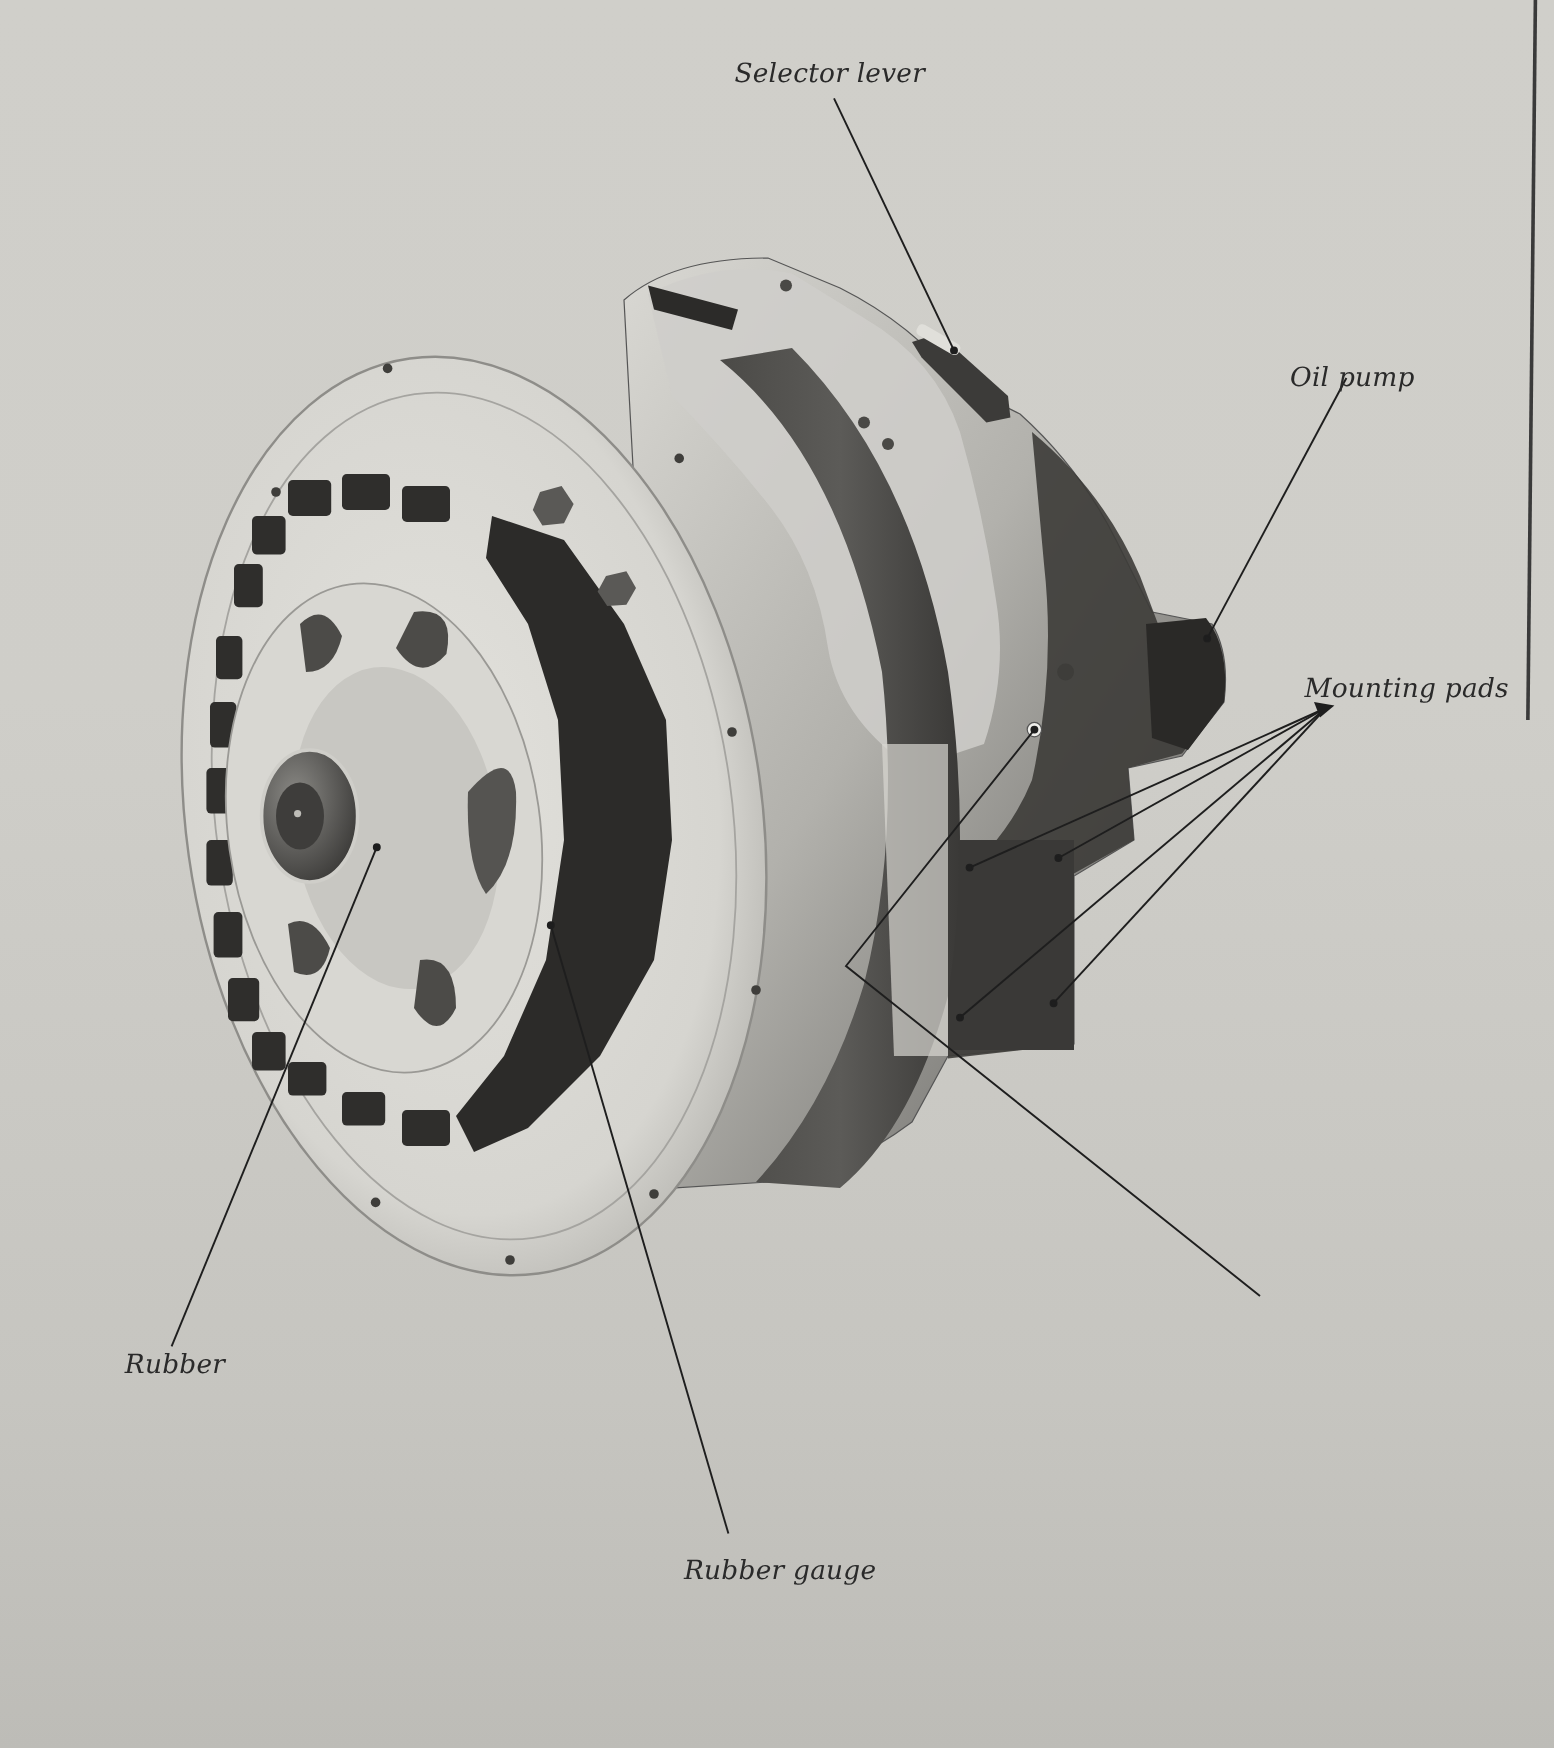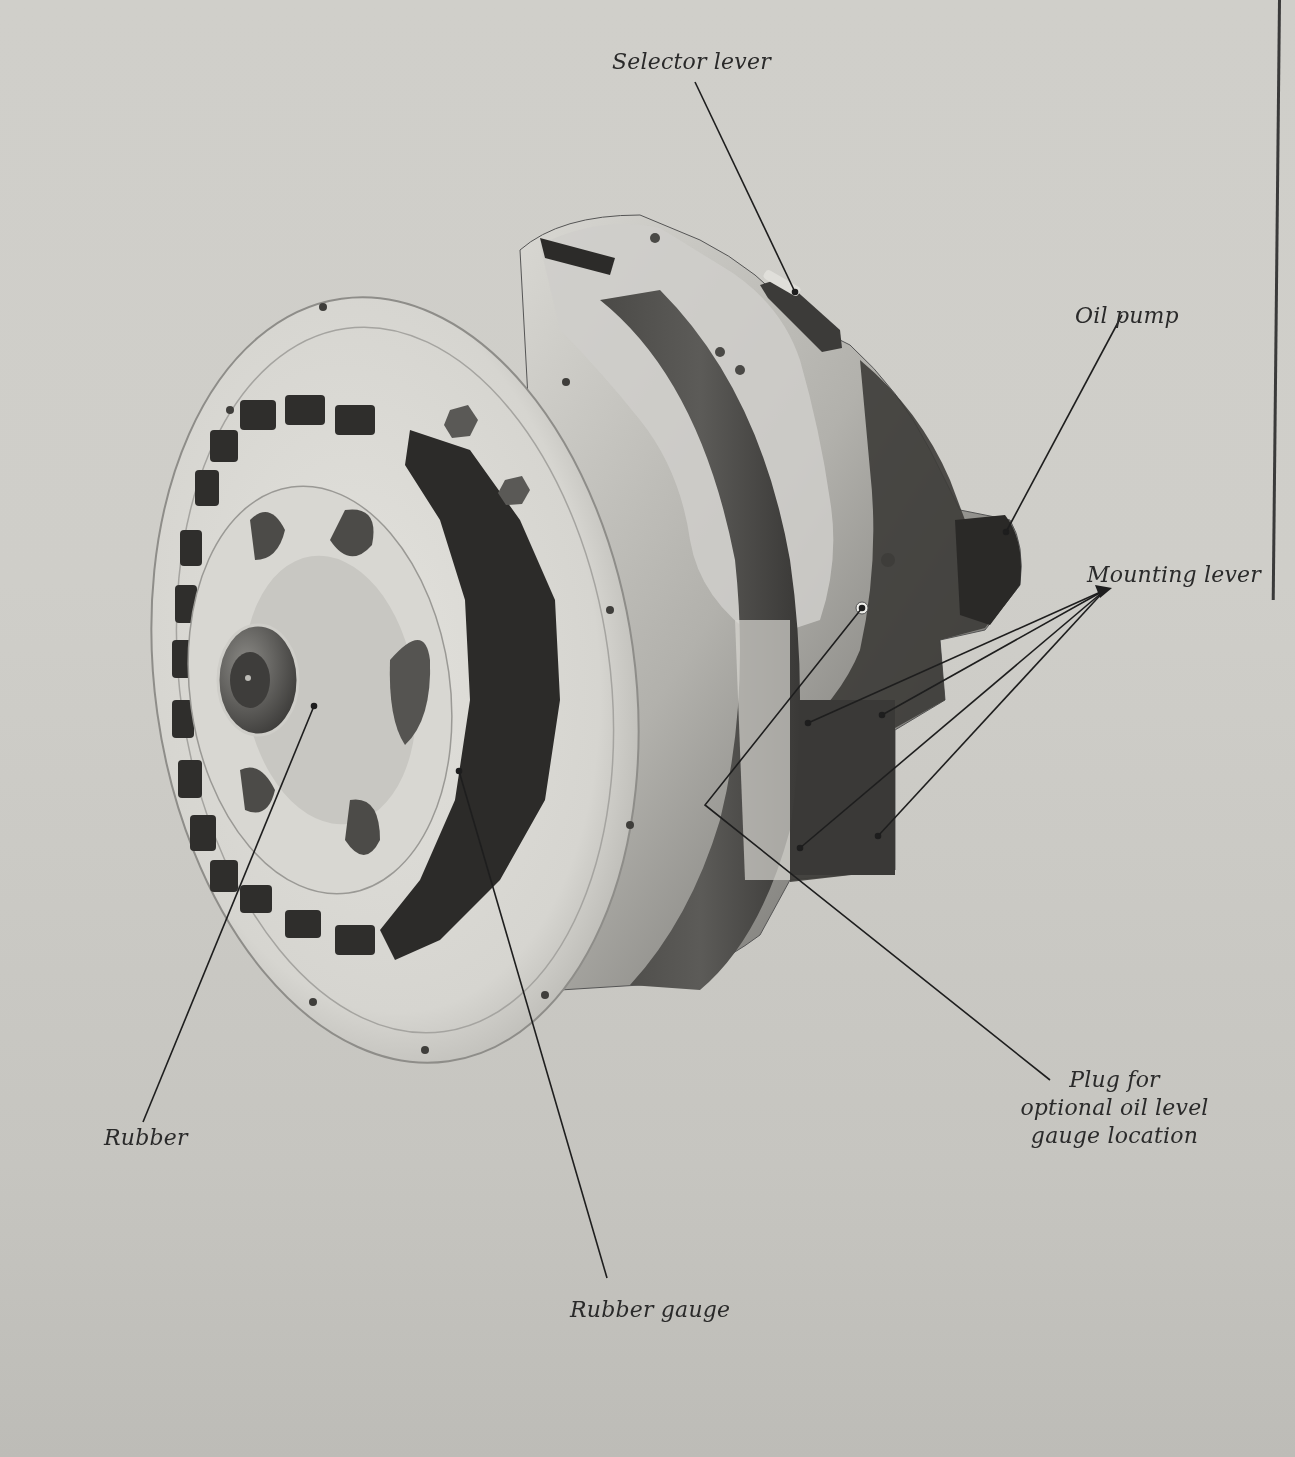--- a/index.html
+++ b/index.html
@@ -183,7 +183,7 @@
 
   <div class="callout-label" style="left:612px; top:48px;">Selector lever</div>
   <div class="callout-label" style="left:1075px; top:278px;margin-top:24px;">Oil pump</div>
-  <div class="callout-label" style="left:1087px; top:561px;">Mounting lever</div>
+  <div class="callout-label" style="left:1087px; top:561px;">Mounting pads</div>
   <div class="callout-label center" style="left:1007px; top:1066px; width:215px;">
     <div>Plug for</div>
     <div>optional oil level</div>

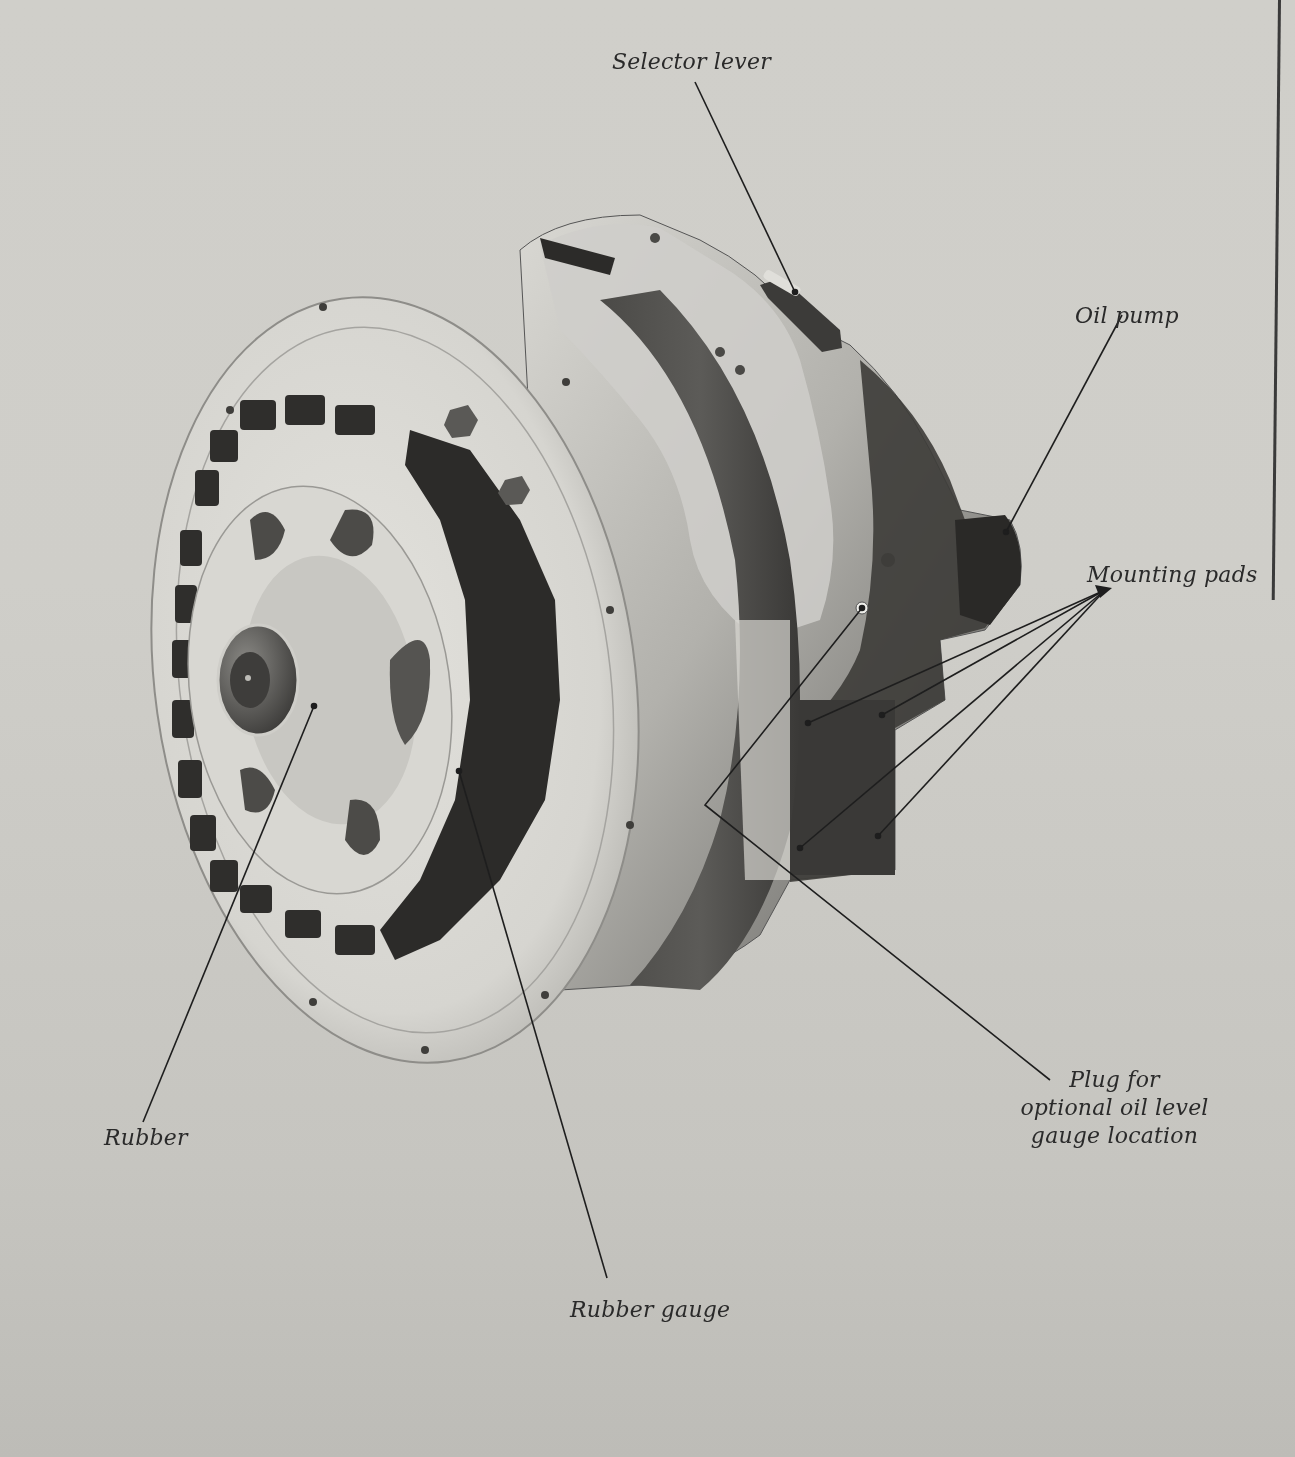--- a/index.html
+++ b/index.html
@@ -184,11 +184,6 @@
   <div class="callout-label" style="left:612px; top:48px;">Selector lever</div>
   <div class="callout-label" style="left:1075px; top:278px;margin-top:24px;">Oil pump</div>
   <div class="callout-label" style="left:1087px; top:561px;">Mounting pads</div>
-  <div class="callout-label center" style="left:1007px; top:1066px; width:215px;">
-    <div>Plug for</div>
-    <div>optional oil level</div>
-    <div>gauge location</div>
-  </div>
   <div class="callout-label" style="left:104px; top:1124px;">Rubber</div>
   <div class="callout-label" style="left:570px; top:1296px;">Rubber gauge</div>
 

